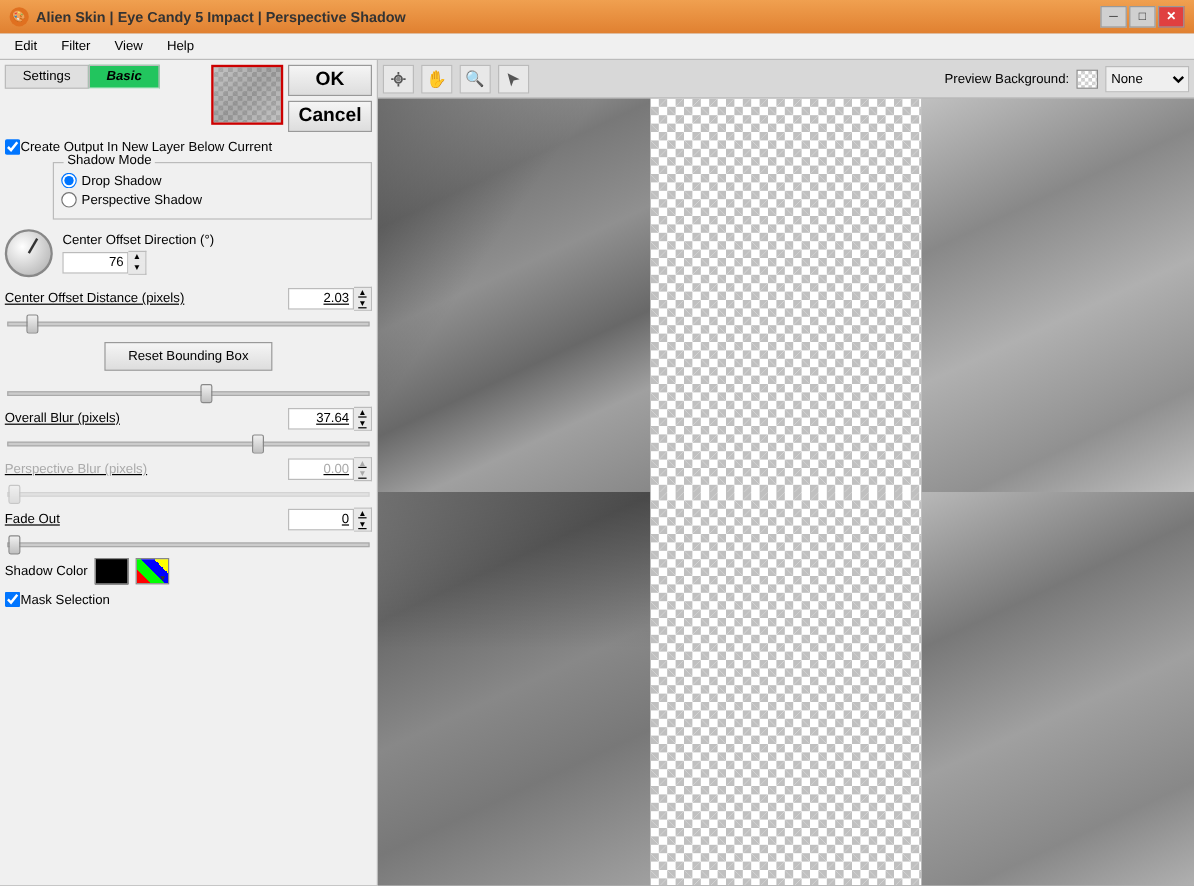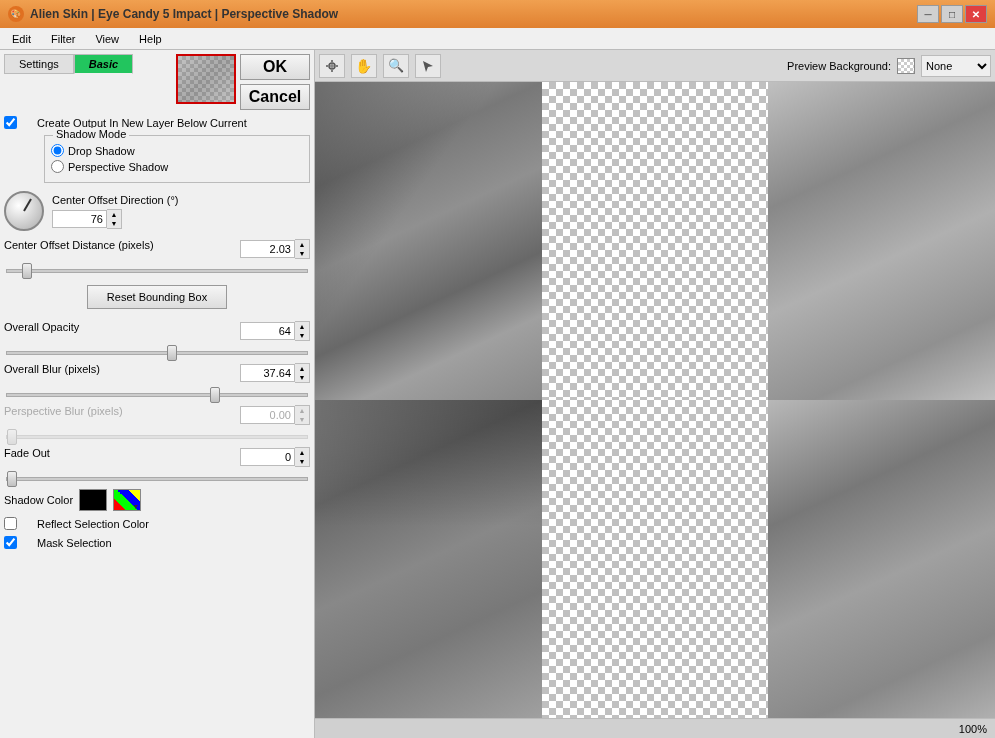--- a/index.html
+++ b/index.html
@@ -108,7 +108,7 @@
     .checkbox-row {
       display: flex;
       align-items: center;
-      gap: 20px;
+      gap: 0;
       margin-bottom: 6px;
       font-size: 11px;
     }

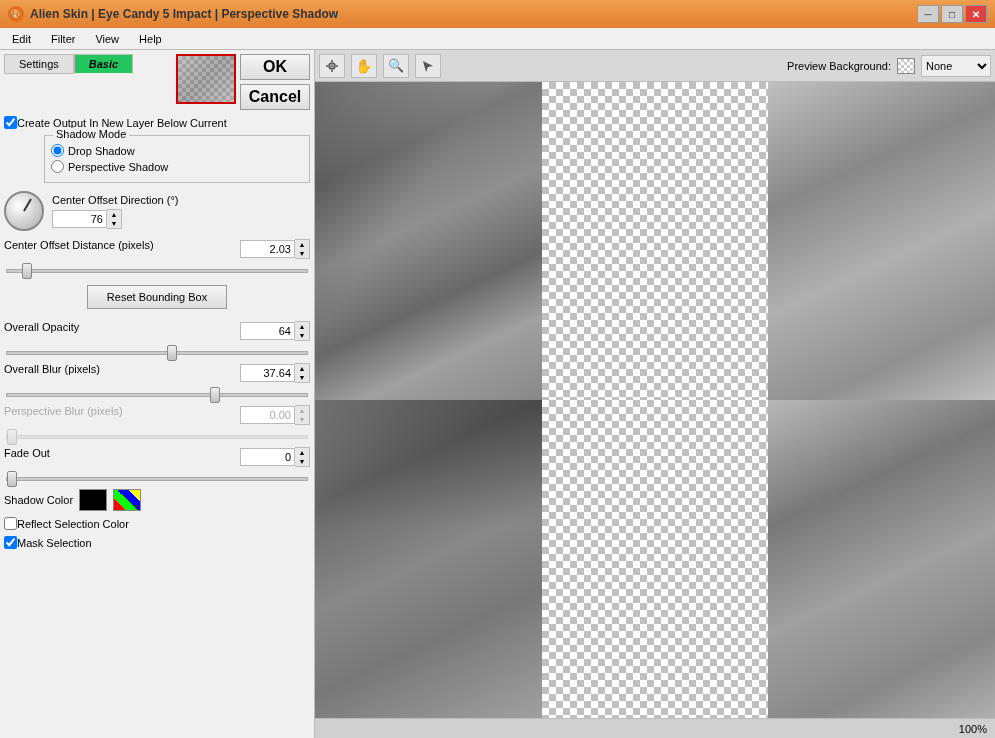--- a/index.html
+++ b/index.html
@@ -205,9 +205,11 @@
     
     .labeled-row {
       display: flex;
+      align-items: center;
       justify-content: space-between;
       margin-bottom: 4px;
       font-size: 11px;
+      text-decoration: underline;
     }
     .labeled-row .label { flex: 1; }
 

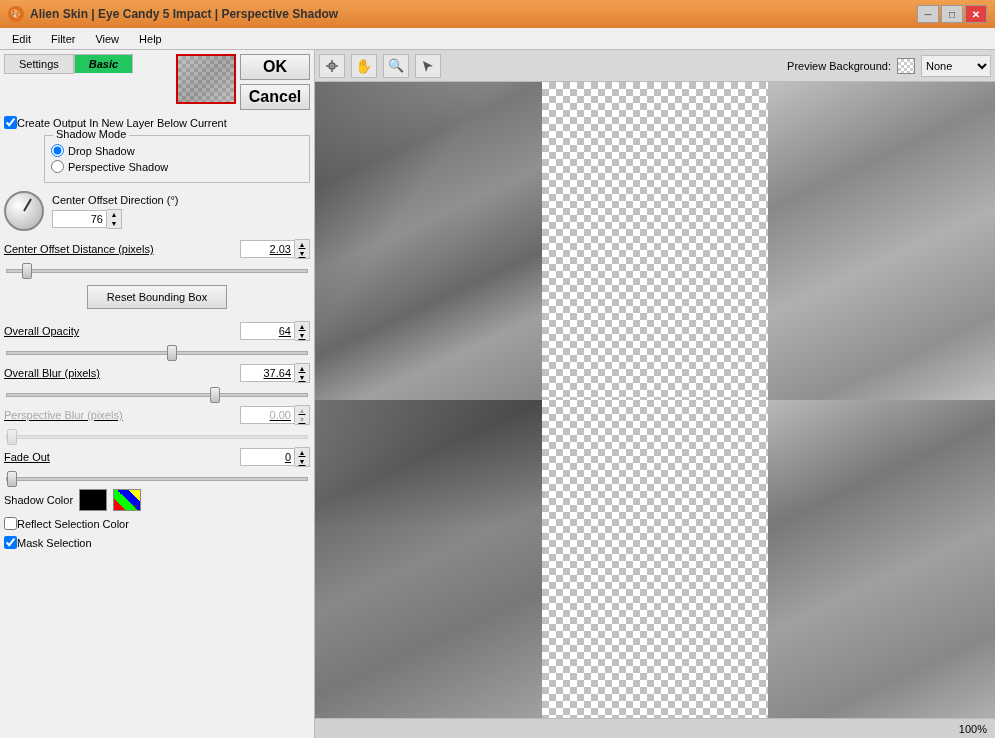--- a/index.html
+++ b/index.html
@@ -480,16 +480,6 @@
     </div>
 
     <div>
-      <div class="labeled-row">
-        <span class="label">Overall Opacity</span>
-        <div class="spinner-group">
-          <input type="text" class="spinner-input" value="64" style="">
-          <div class="spinner-buttons">
-            <button class="spin-btn">▲</button>
-            <button class="spin-btn">▼</button>
-          </div>
-        </div>
-      </div>
       <div style="padding: 0 2px; margin-bottom: 6px;">
         <input type="range" min="0" max="100" value="55" style="">
       </div>

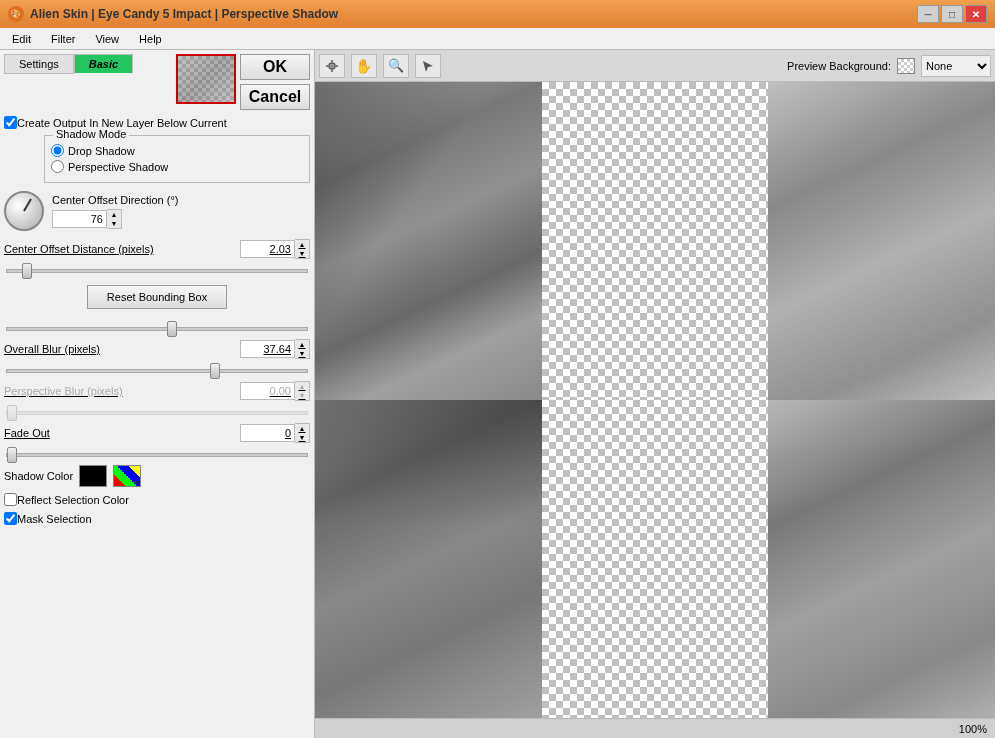--- a/index.html
+++ b/index.html
@@ -539,10 +539,6 @@
       <div class="palette-btn"></div>
     </div>
 
-    <div class="checkbox-row">
-      <input type="checkbox" id="reflect-sel" style="">
-      <label for="reflect-sel">Reflect Selection Color</label>
-    </div>
 
     <div class="checkbox-row">
       <input type="checkbox" checked="" id="mask-sel" style="">

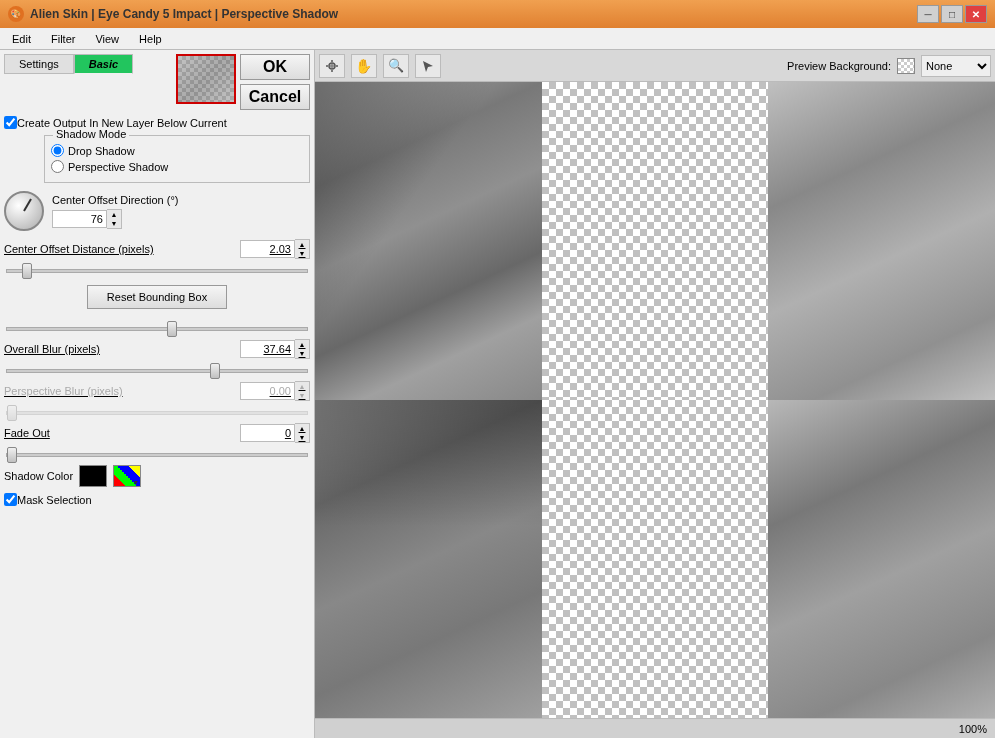--- a/index.html
+++ b/index.html
@@ -609,9 +609,6 @@
 
     </div>
 
-    <div class="status-bar">
-      <span>100%</span>
-    </div>
 
   </div>
 

